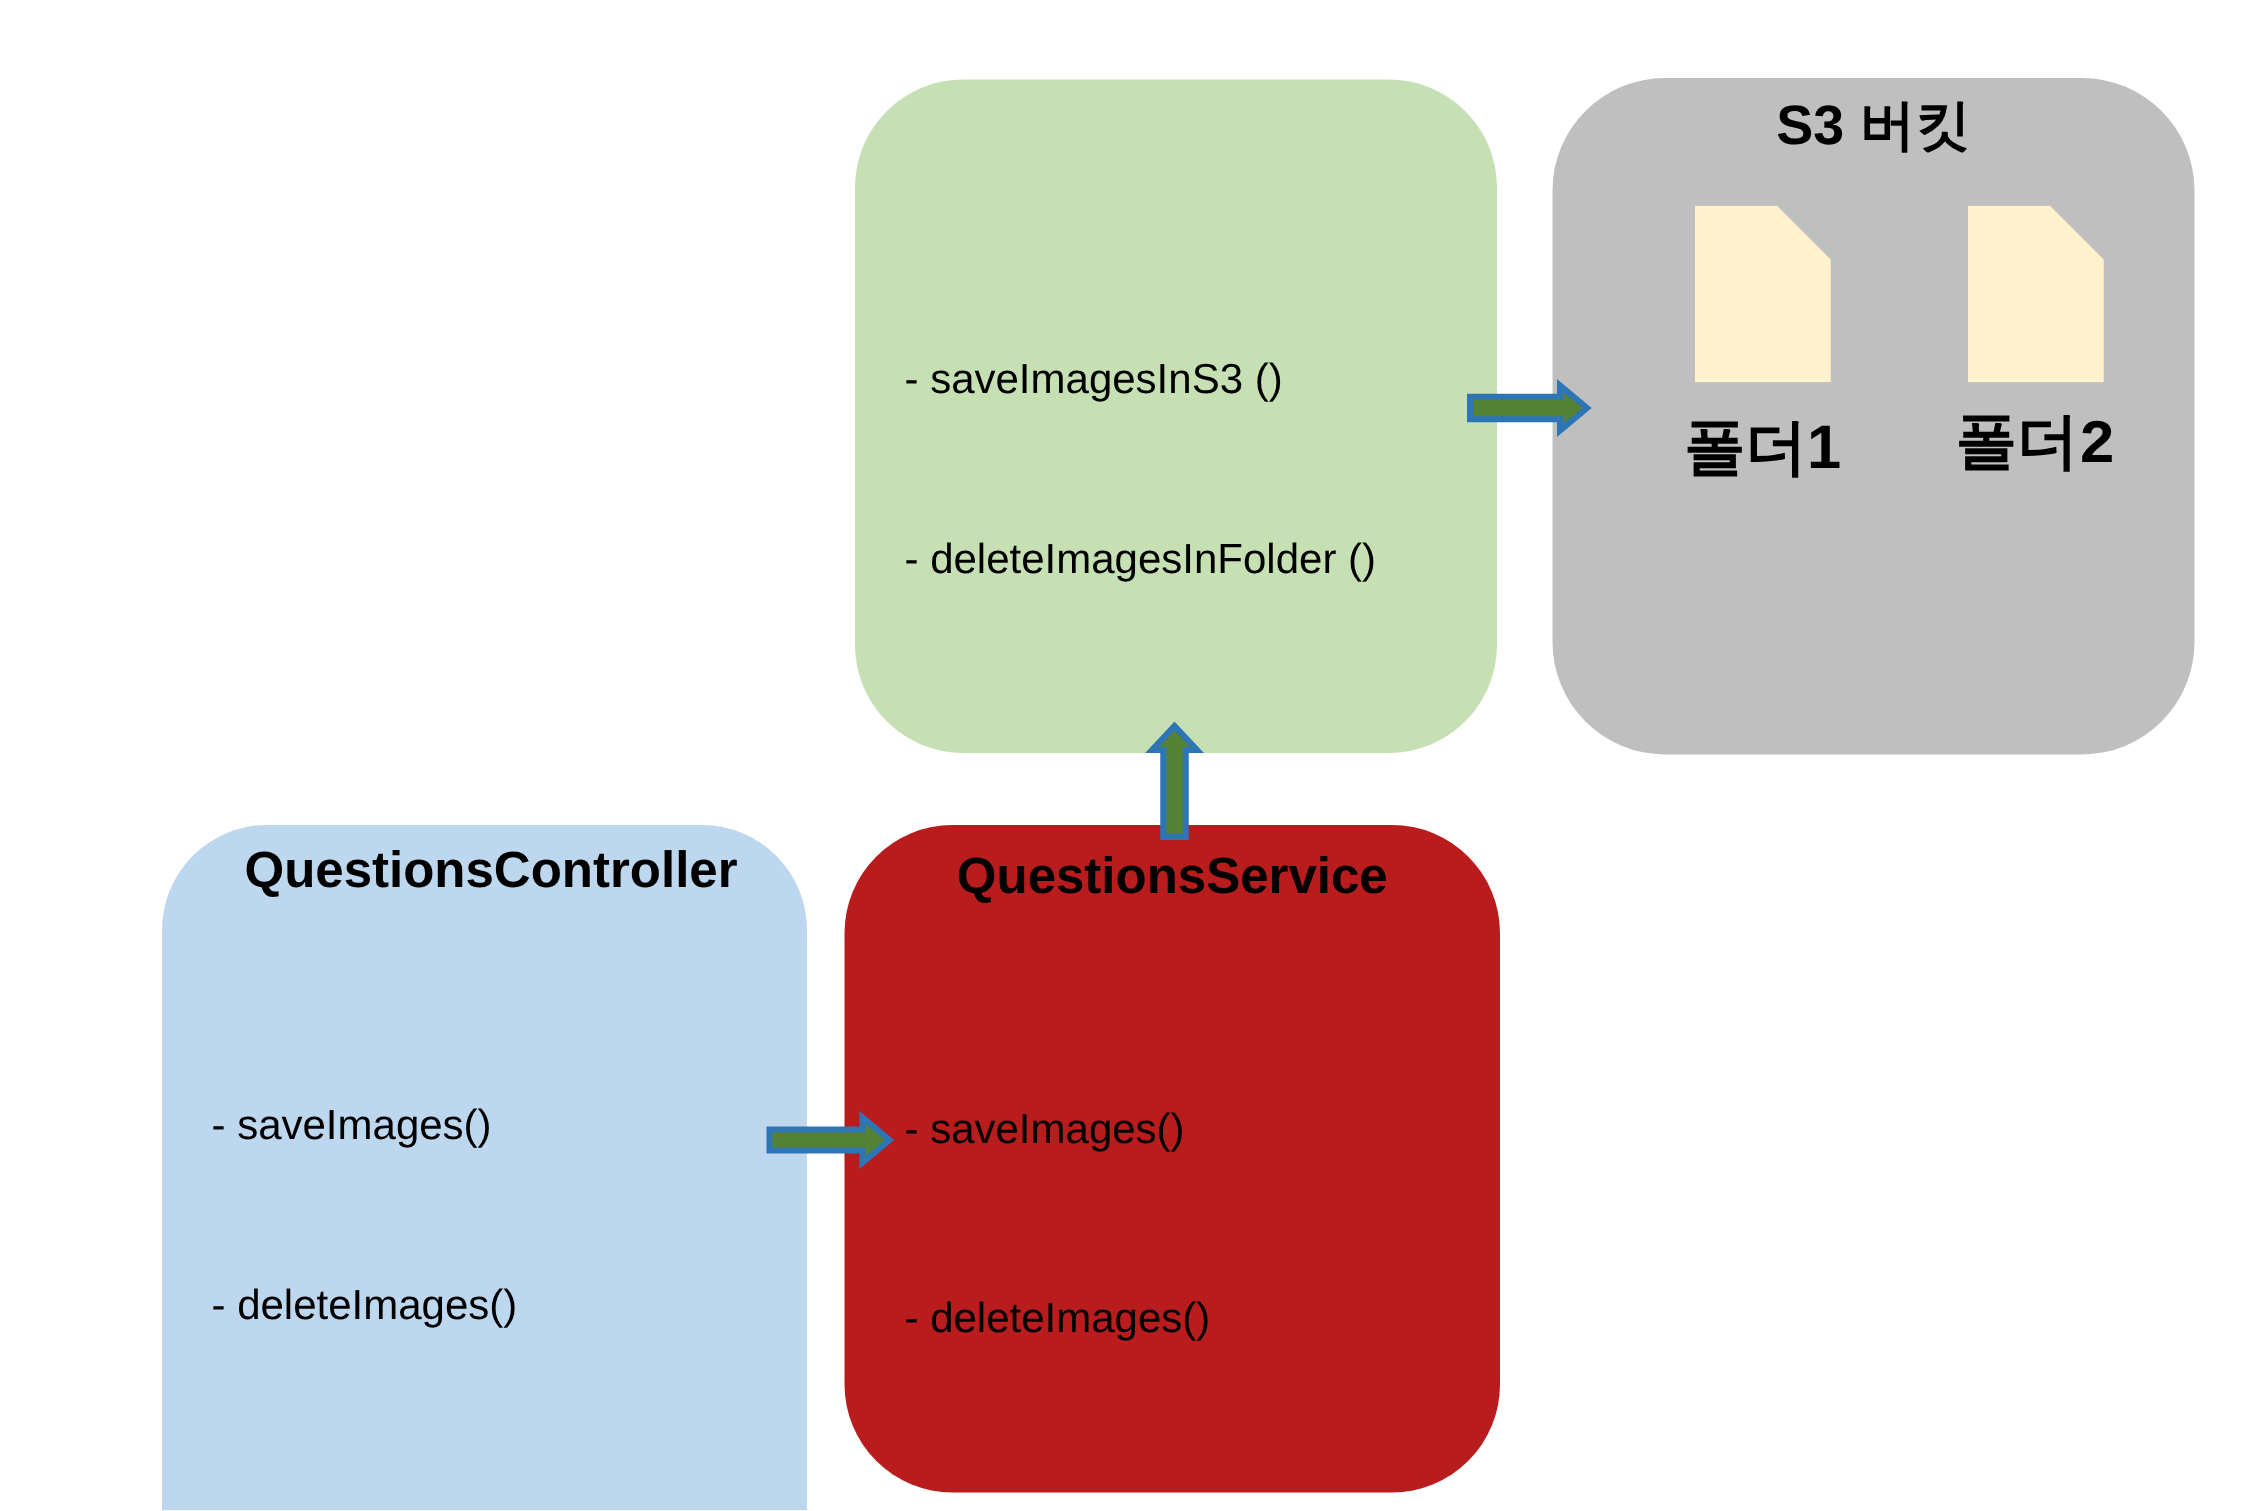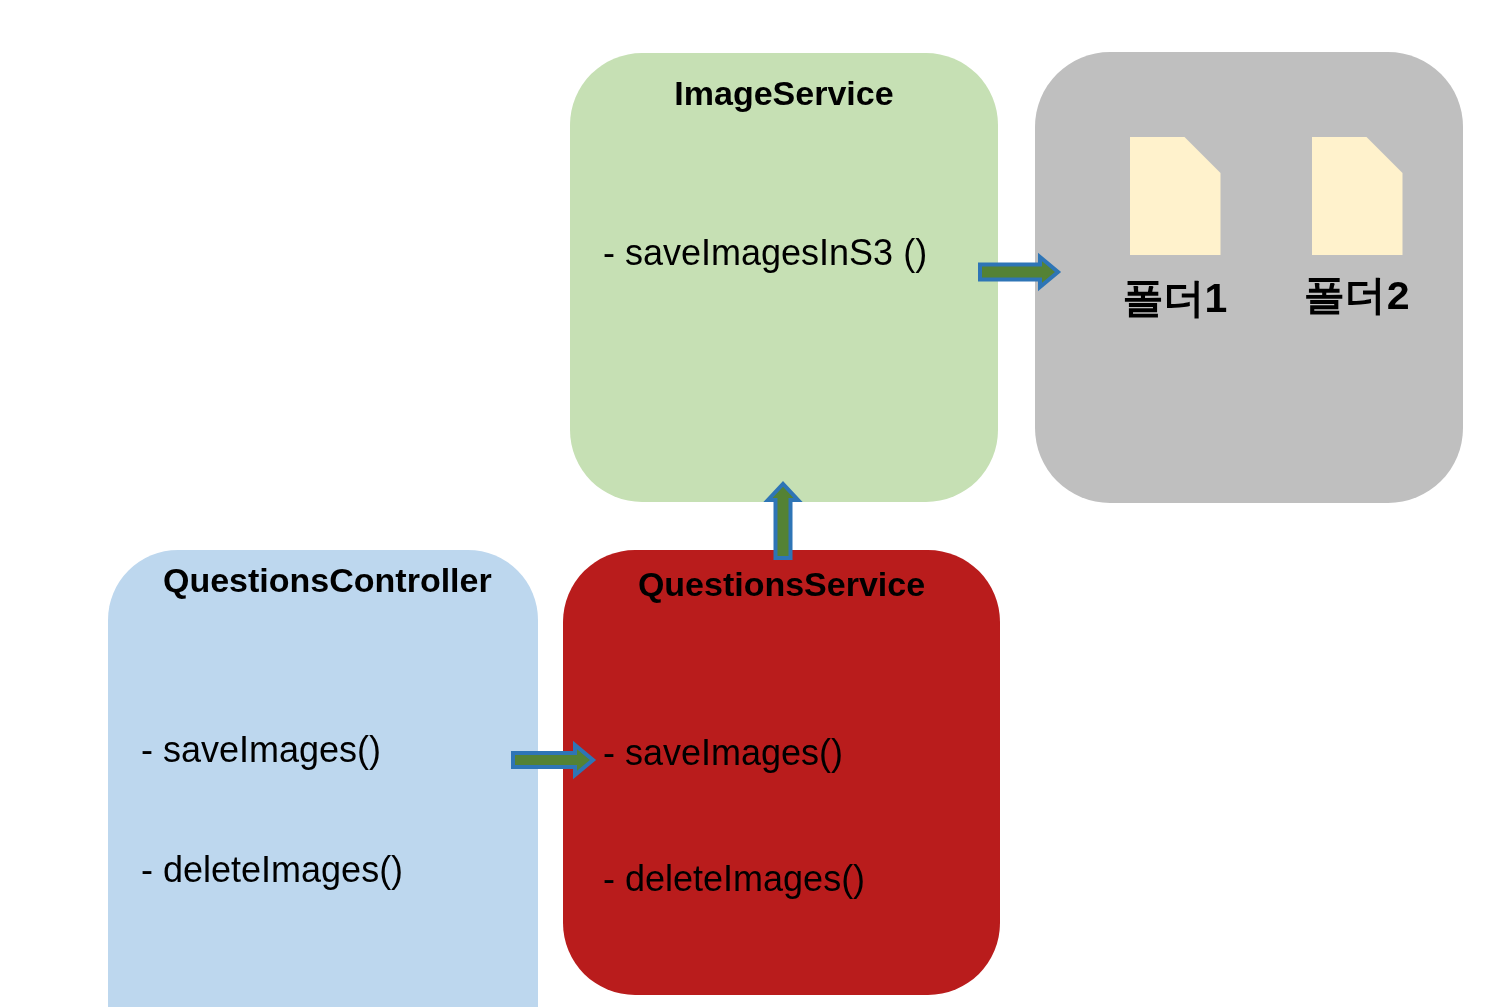--- a/index.html
+++ b/index.html
@@ -84,7 +84,6 @@
 <div id="canvas">
 
   <div class="box" id="image-service" style="background-color: rgb(198, 224, 180);">
-    <div class="title title-center">ImageService</div>
     <div class="methods">
       <div>- saveImagesInS3 ()</div>
     </div>

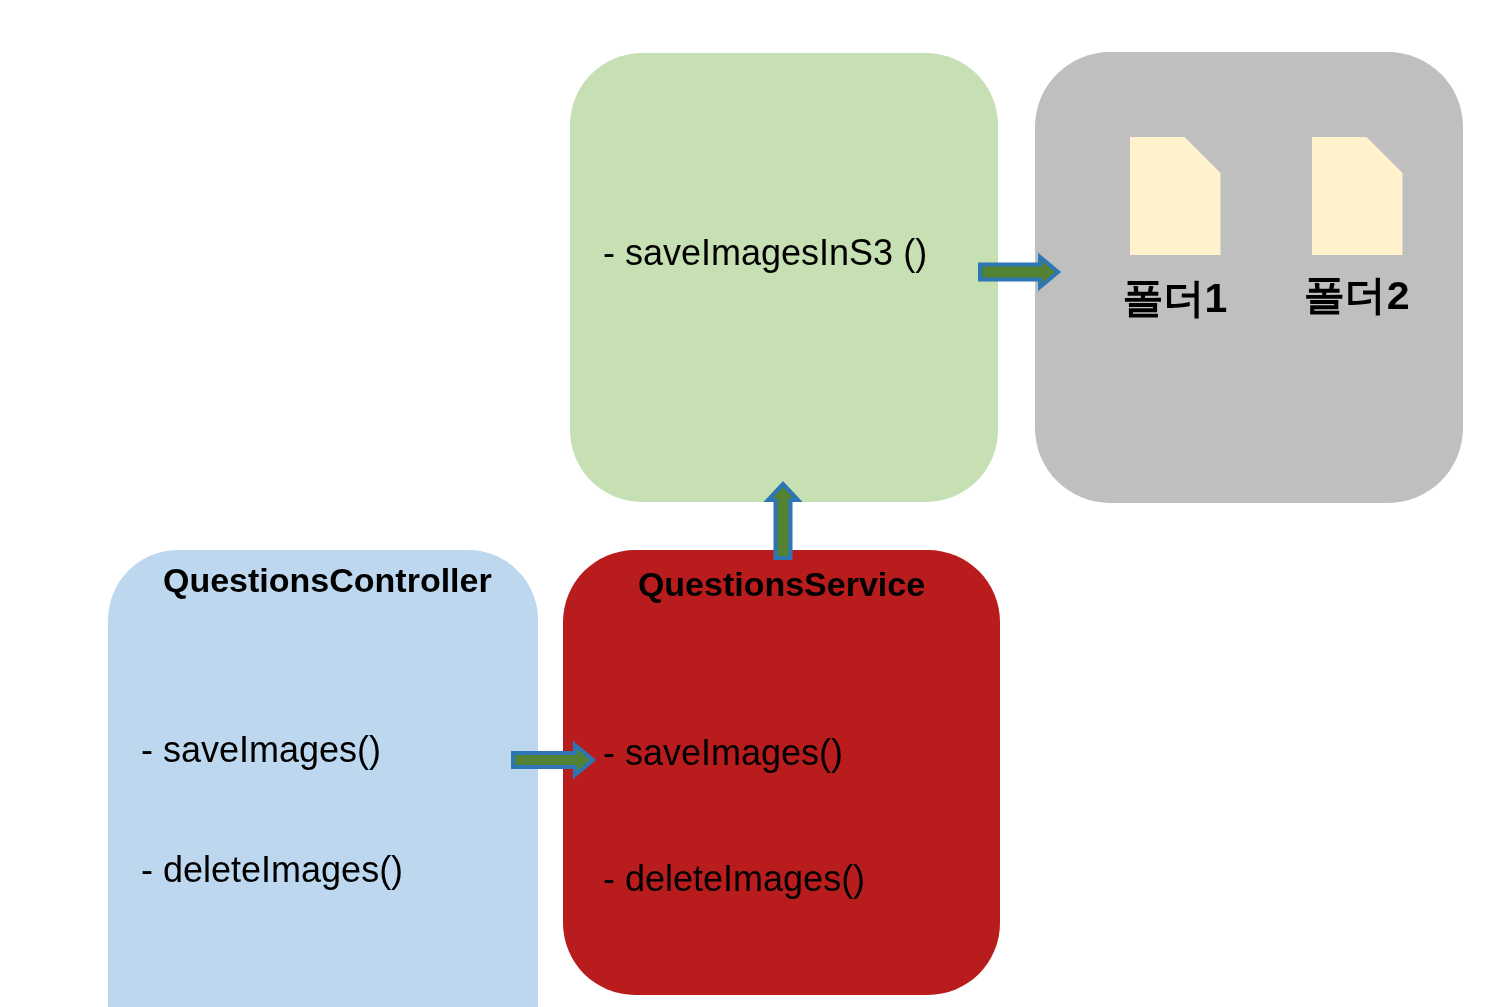--- a/index.html
+++ b/index.html
@@ -90,6 +90,7 @@
   </div>
 
   <div class="box" id="s3-bucket" style="background-color: rgb(191, 191, 191);">
+    <div class="title title-center">S3 버킷</div>
     <div class="folder-item" id="folder-1">
       <div class="doc-icon" style="background-color: rgb(255, 242, 204);"></div>
       <div class="folder-label">폴더1</div>

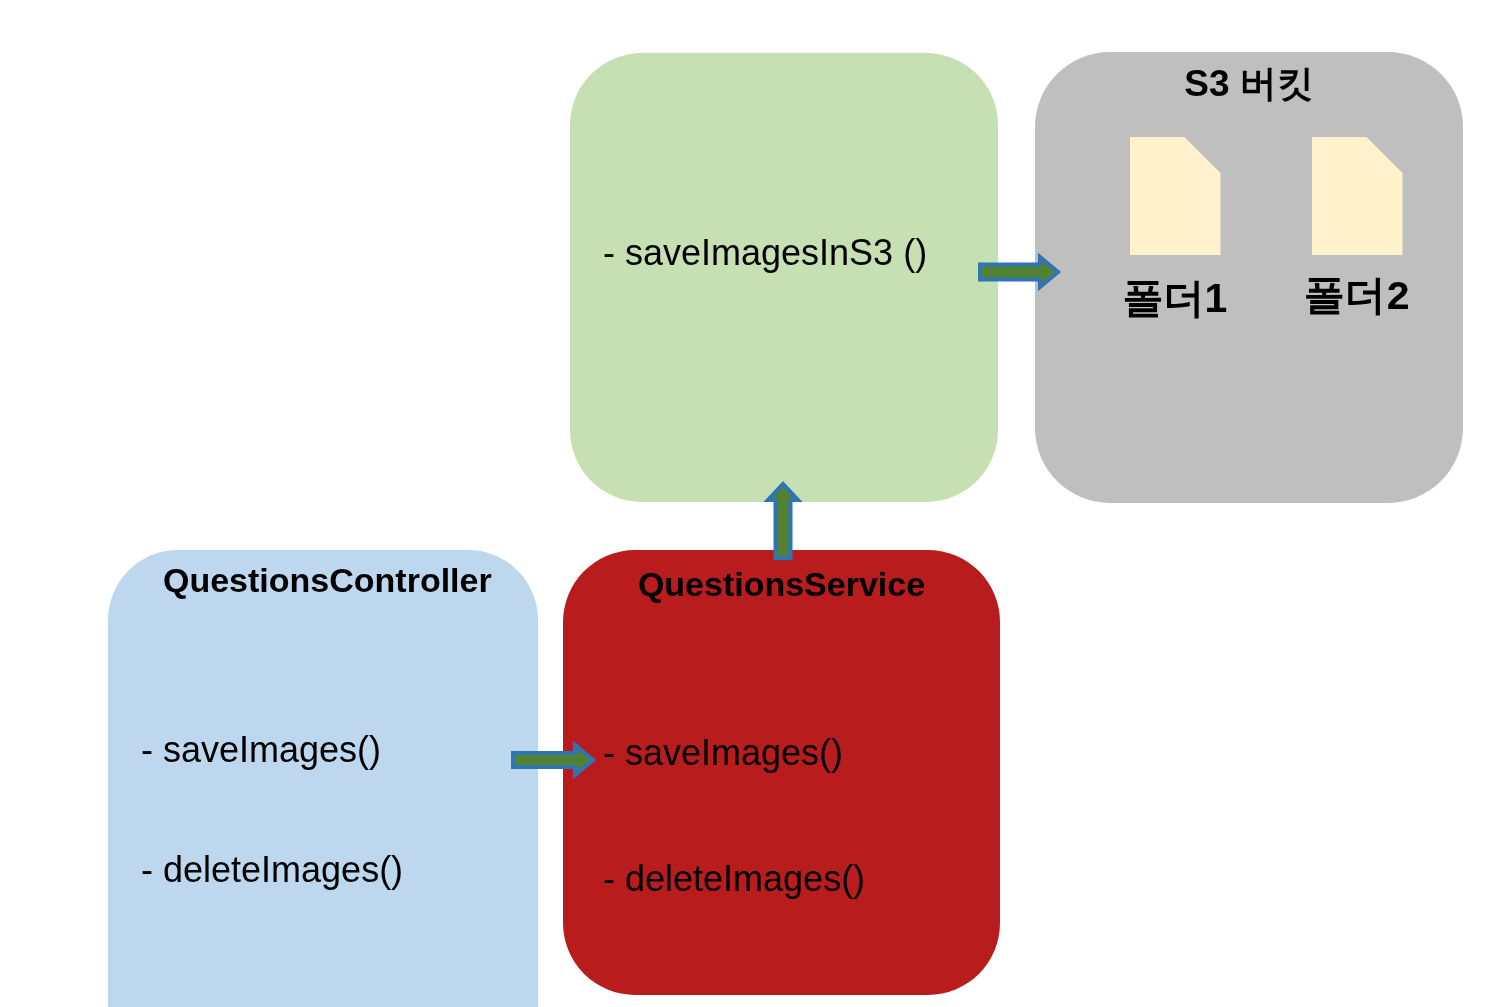--- a/index.html
+++ b/index.html
@@ -29,7 +29,7 @@
   .title-center { text-align: center; }
   .methods {
     position: absolute;
-    font-size: 36px;
+    font-size: 28px;
     line-height: 40px;
     color: #000;
     white-space: pre;

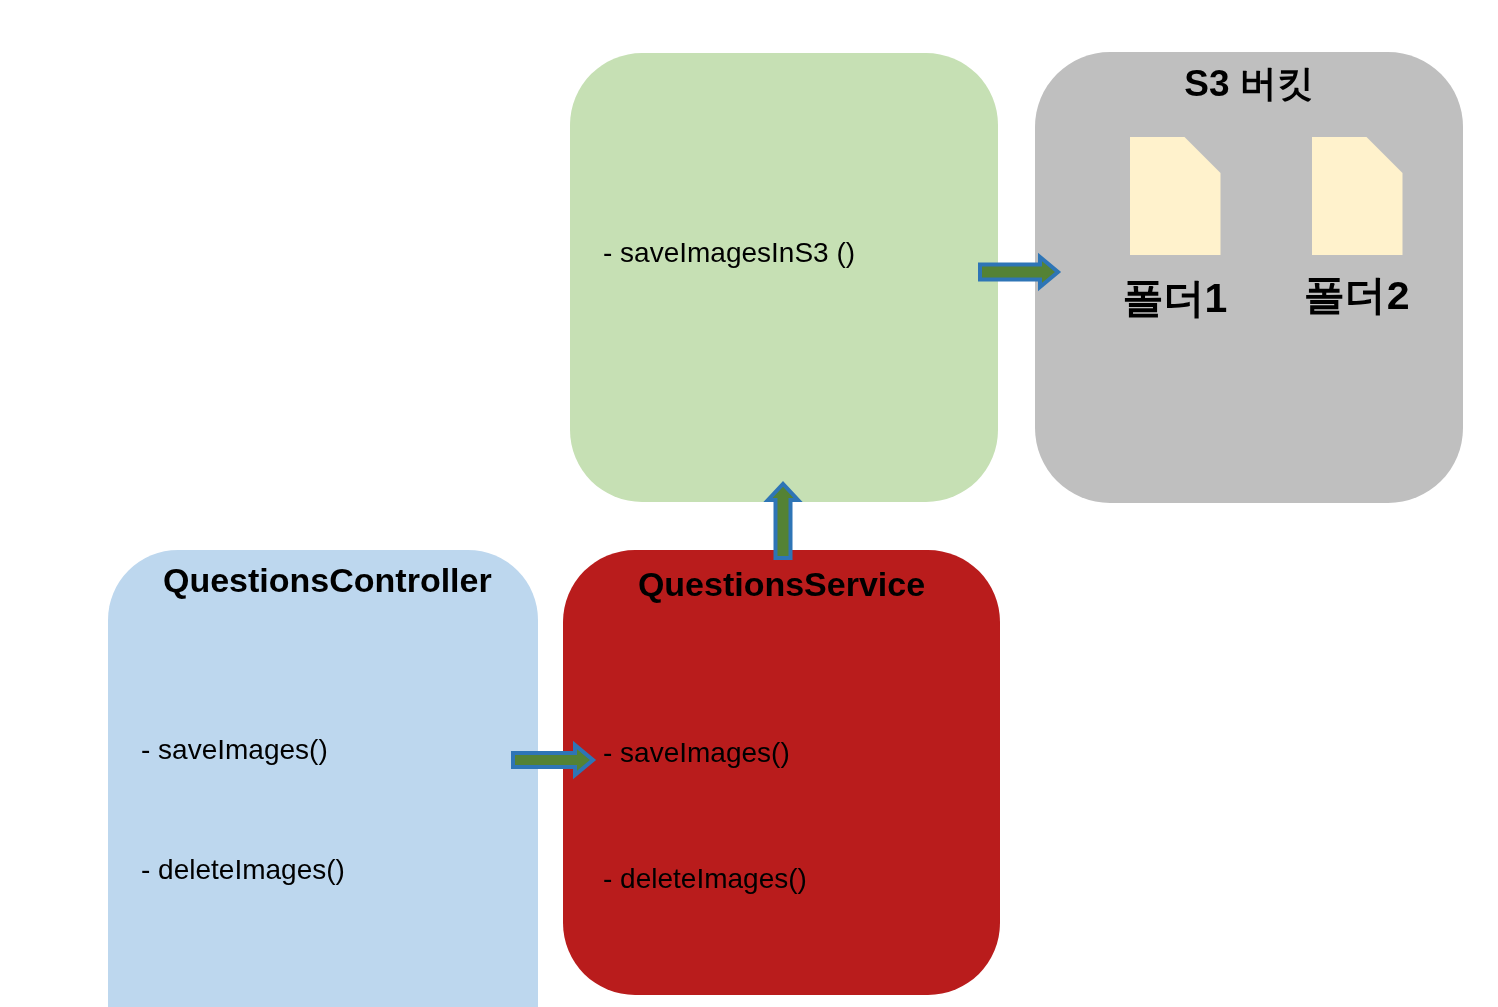--- a/index.html
+++ b/index.html
@@ -86,6 +86,7 @@
   <div class="box" id="image-service" style="background-color: rgb(198, 224, 180);">
     <div class="methods">
       <div>- saveImagesInS3 ()</div>
+      <div>- deleteImagesInFolder ()</div>
     </div>
   </div>
 

